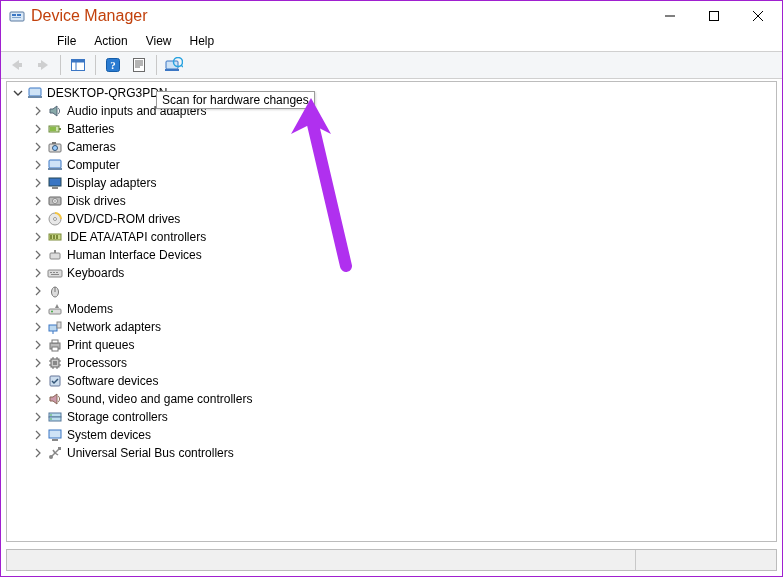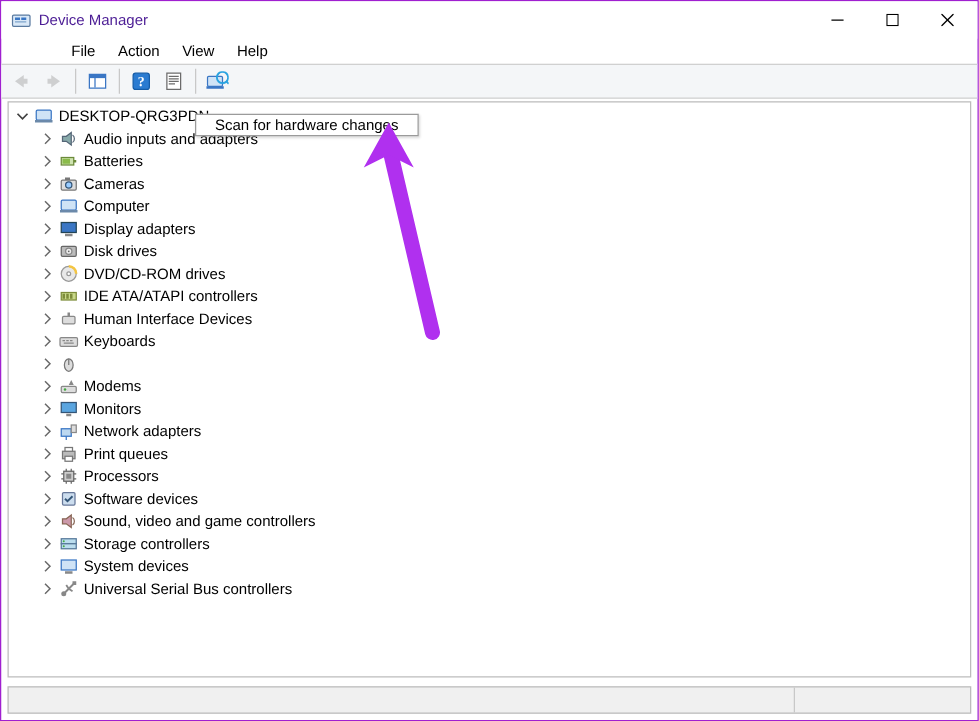--- a/index.html
+++ b/index.html
@@ -21,7 +21,7 @@
     background:#fff;
   }
   .titlebar-left { display:flex; align-items:center; gap:6px; }
-  .titlebar-title { font-size:12px; color:#4c1d95; }
+  .titlebar-title { font-size:16px; color:#c2410c; }
   .titlebar-btns { display:flex; }
   .tb-btn {
     width:44px; height:28px;

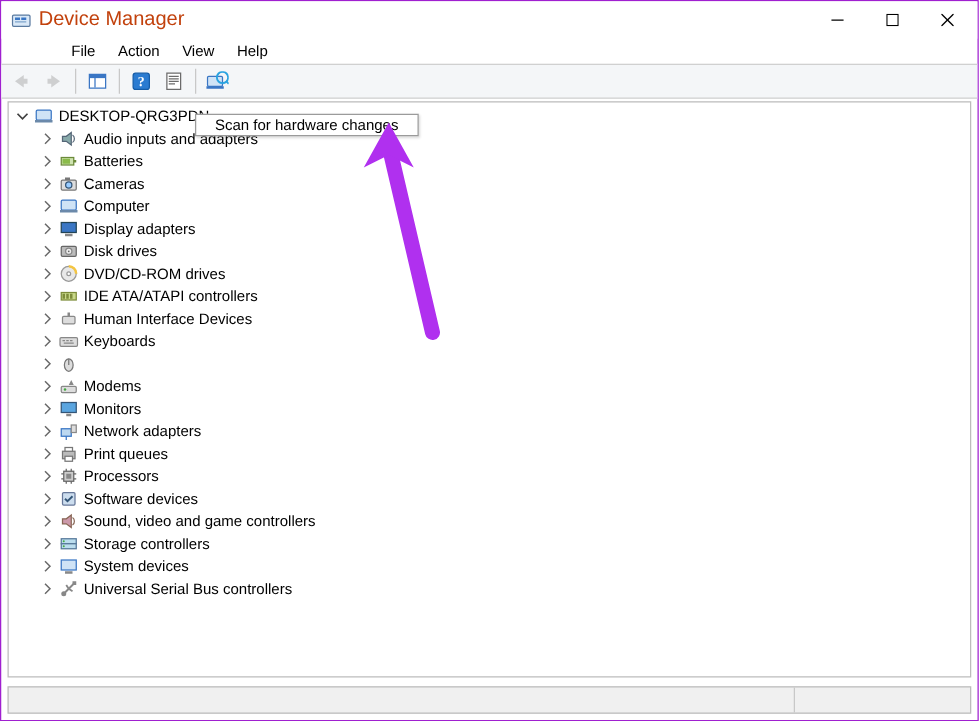--- a/index.html
+++ b/index.html
@@ -84,7 +84,7 @@
     top:90px; left:155px;
     background:#fff;
     border:1px solid #9b9b9b;
-    padding:1px 15px;
+    padding:1px 5px;
     font-size:12px;
     box-shadow:1px 1px 2px rgba(0,0,0,.15);
     z-index:5;

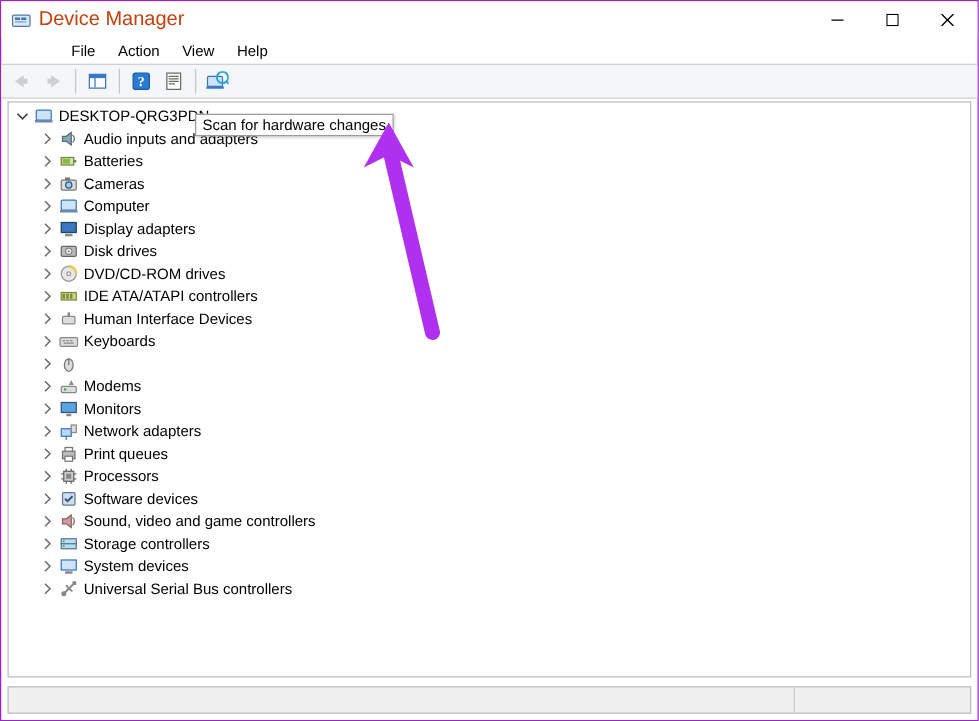--- a/index.html
+++ b/index.html
@@ -411,21 +411,6 @@
         </span>
         <span class="node-icon">
           <svg width="16" height="16">
-            <rect x="2" y="3" width="12" height="8" fill="#5aa5e0" stroke="#357"></rect>
-            <rect x="6" y="12" width="4" height="2" fill="#888"></rect>
-          </svg>
-        </span>
-        <span class="tree-label">Monitors</span>
-      </div>
-      <div class="tree-row">
-        <span class="indent"></span>
-        <span class="expander">
-          <svg width="10" height="10">
-            <path d="M3 1 L7 5 L3 9" fill="none" stroke="#6b6b6b" stroke-width="1.2"></path>
-          </svg>
-        </span>
-        <span class="node-icon">
-          <svg width="16" height="16">
             <rect x="2" y="6" width="8" height="6" fill="#bcd8f0" stroke="#3a76c4"></rect>
             <rect x="10" y="3" width="4" height="6" fill="#ddd" stroke="#888"></rect>
             <line x1="6" y1="12" x2="6" y2="15" stroke="#3a76c4"></line>

